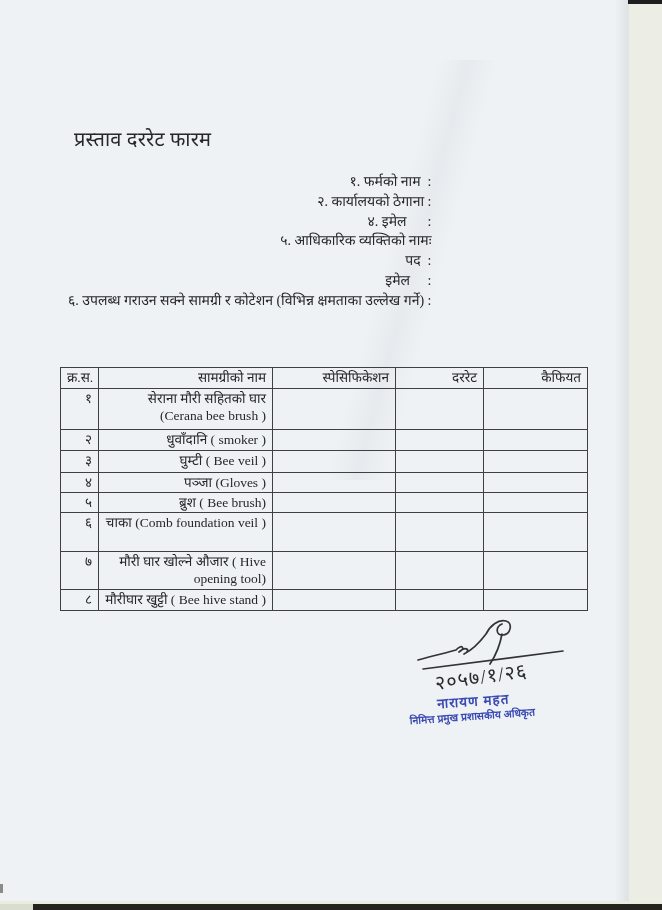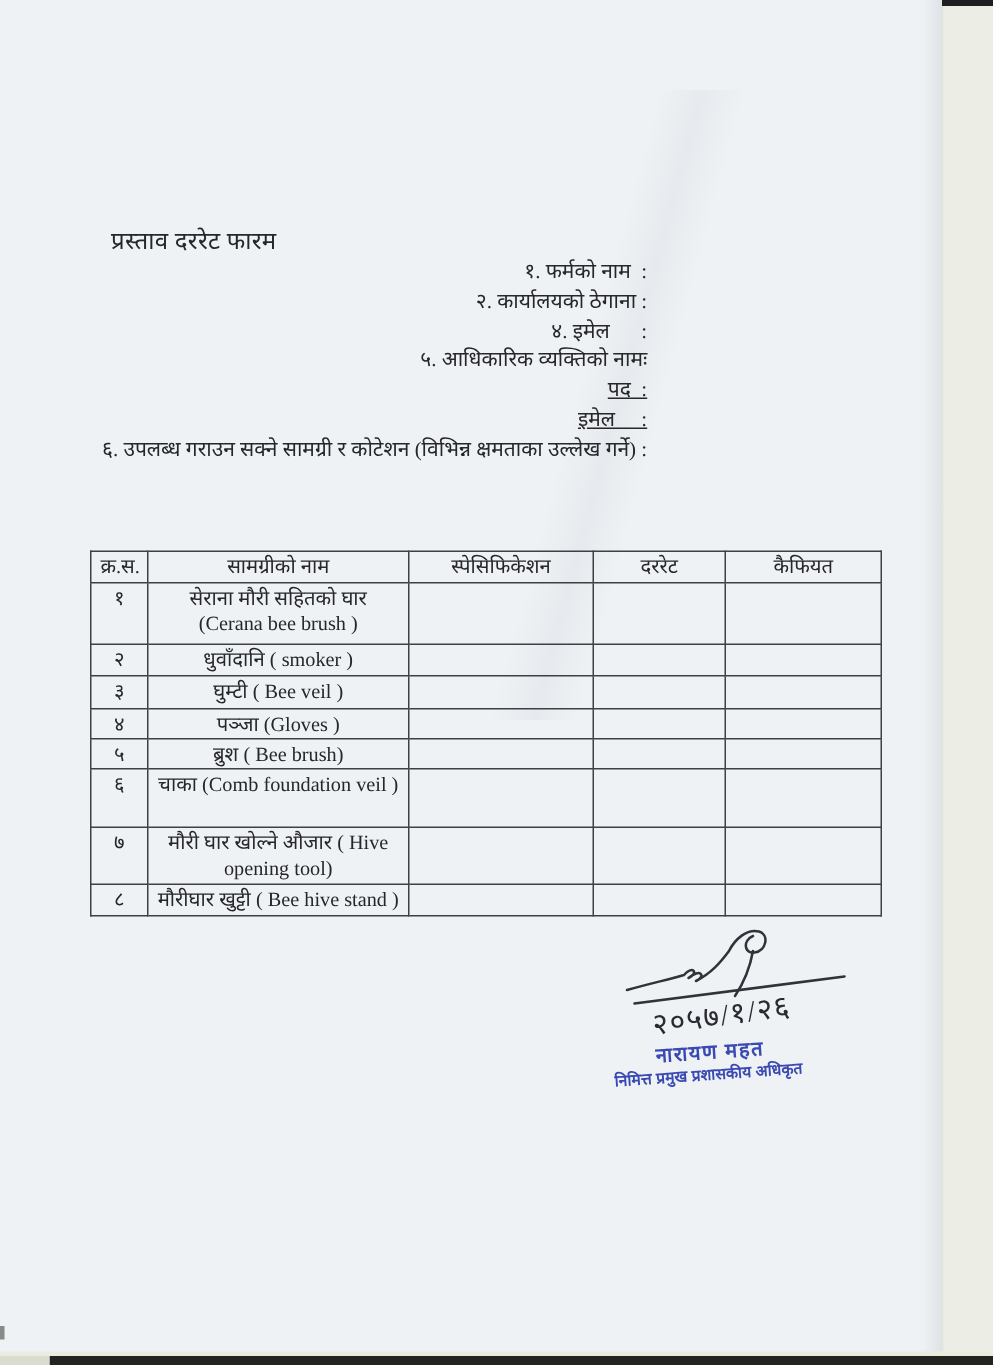--- a/index.html
+++ b/index.html
@@ -25,7 +25,7 @@
     pointer-events:none;}
 
   
-  .doc-title{position:absolute;left:74px;top:125px;font-size:16px;letter-spacing:.2px;margin-top:24px;}
+  .doc-title{position:absolute;left:74px;top:125px;font-size:20px;letter-spacing:.2px;}
   .fields{position:absolute;left:68px;top:172px;font-size:14px;text-align:right;}
   .field-line{height:19.8px;line-height:19.8px;white-space:nowrap;}
   .field-line.indent{padding-left:27px;text-decoration:underline;}

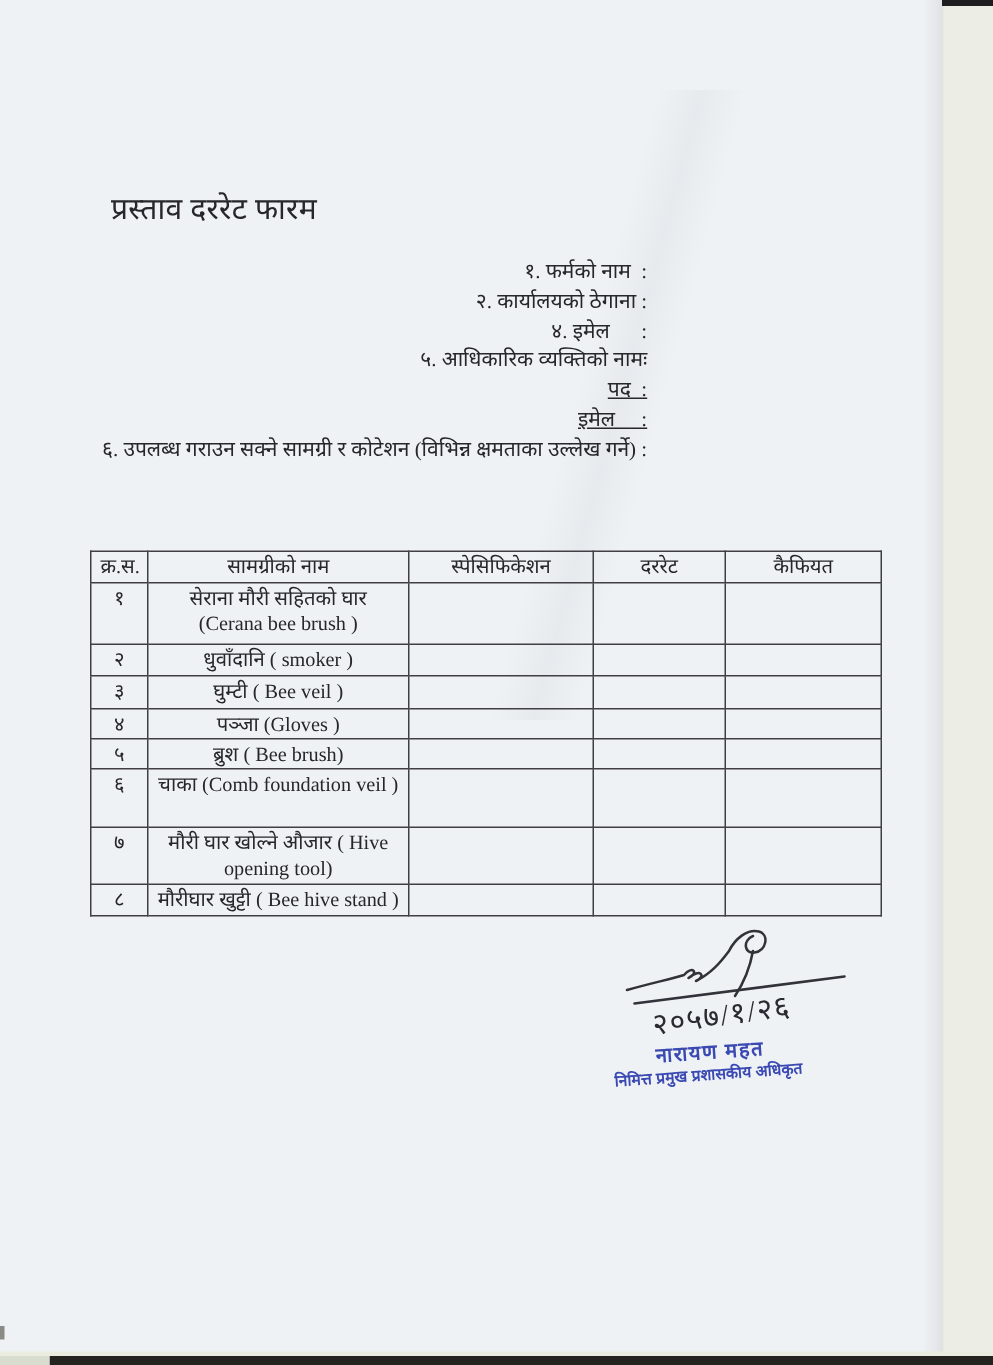--- a/index.html
+++ b/index.html
@@ -28,7 +28,7 @@
   .doc-title{position:absolute;left:74px;top:125px;font-size:20px;letter-spacing:.2px;}
   .fields{position:absolute;left:68px;top:172px;font-size:14px;text-align:right;}
   .field-line{height:19.8px;line-height:19.8px;white-space:nowrap;}
-  .field-line.indent{padding-left:27px;text-decoration:underline;}
+  .field-line.indent{padding-left:27px;}
 
   table.materials{
     position:absolute;left:60px;top:367px;width:527px;

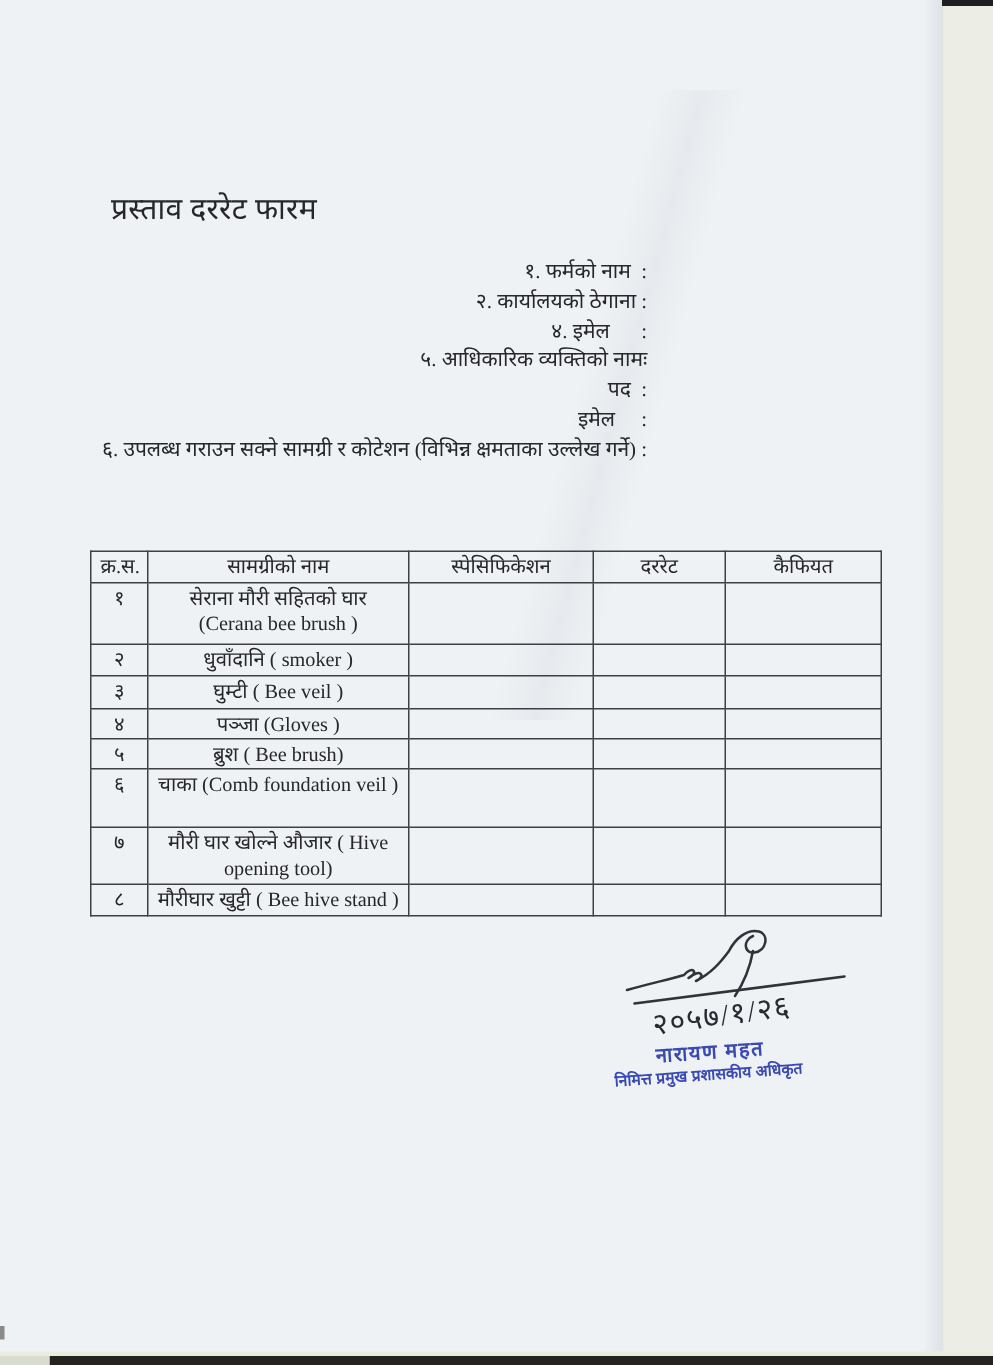--- a/index.html
+++ b/index.html
@@ -37,7 +37,7 @@
   }
   table.materials th,table.materials td{
     border:1px solid #3f3f45;padding:1px 6px;vertical-align:top;
-    font-weight:normal;text-align:center;overflow:hidden;margin-top:44px;
+    font-weight:normal;text-align:right;overflow:hidden;margin-top:44px;
   }
   table.materials thead tr{height:21px;}
   td.sn{text-align:center;padding:1px 2px;}

